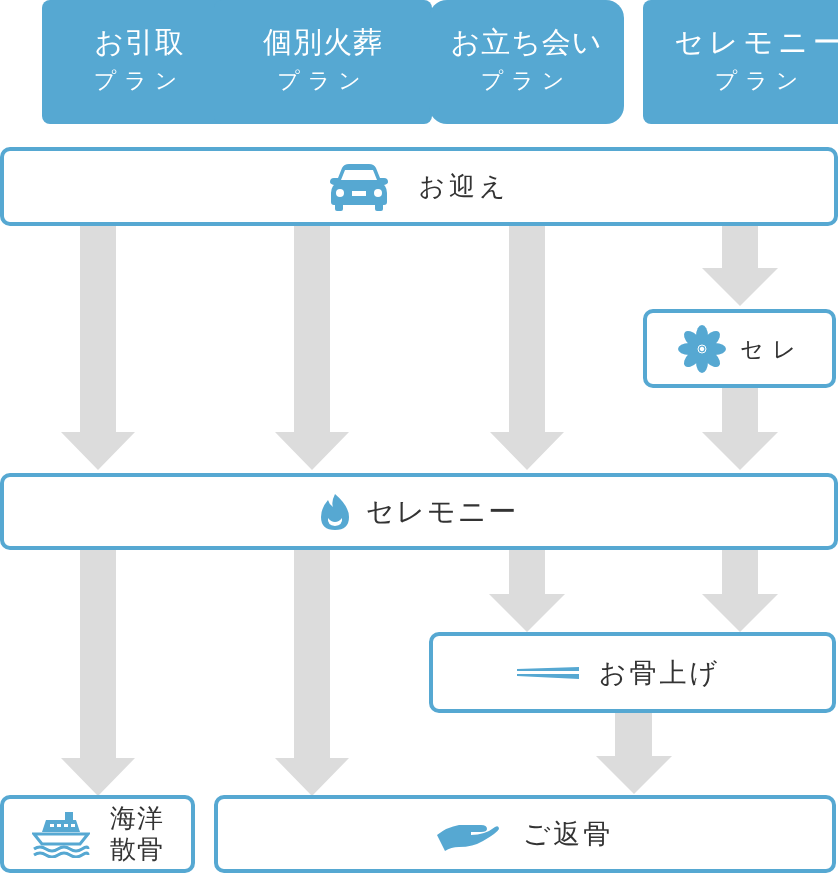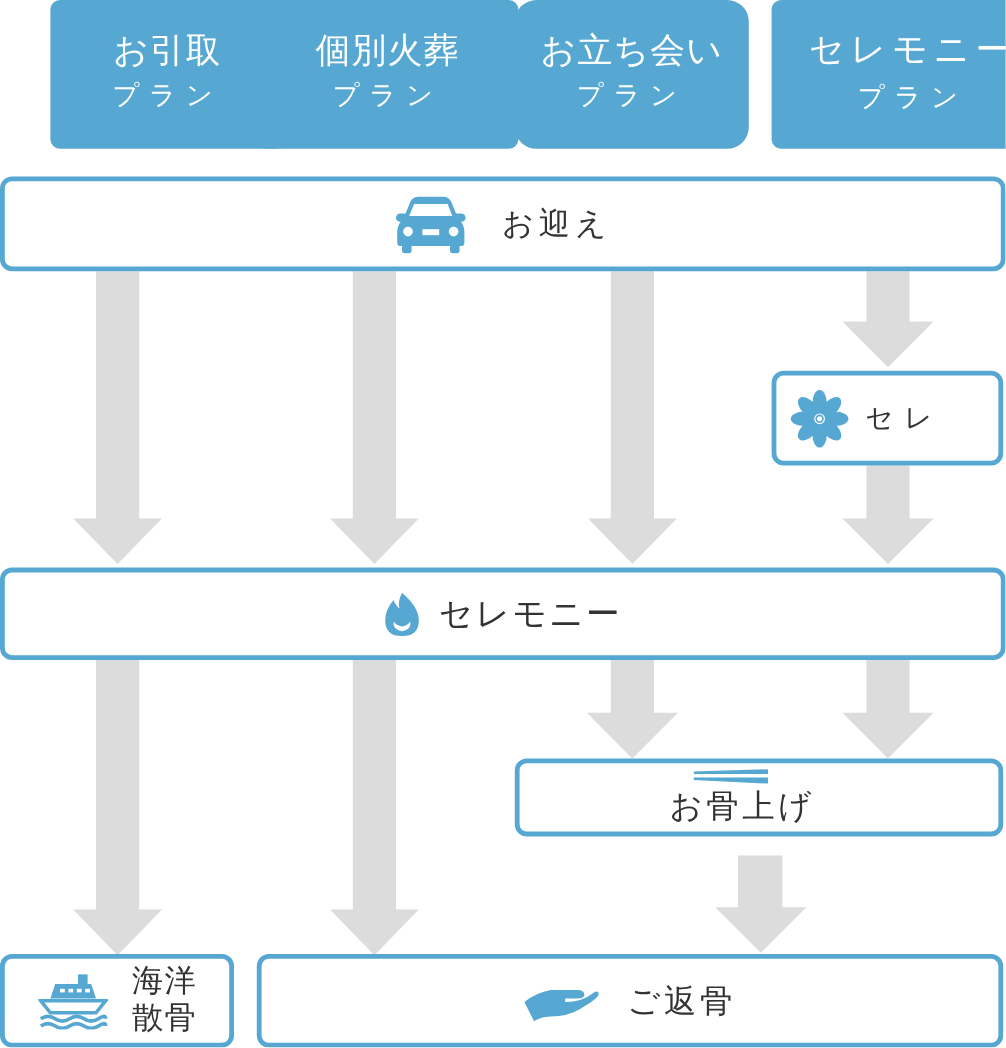--- a/index.html
+++ b/index.html
@@ -78,7 +78,7 @@
   <span class="label">お迎え</span>
 </div>
 
-<div class="box" style="left:643px;top:309px;width:193px;height:79px;justify-content:flex-start;padding-left:10px;">
+<div class="box" style="left:643px;top:309px;width:193px;height:79px;justify-content:flex-start;padding-left:29px;">
   <span class="icon">
     <svg width="52" height="52" viewBox="-26 -26 52 52">
       <g fill="#56a8d2">

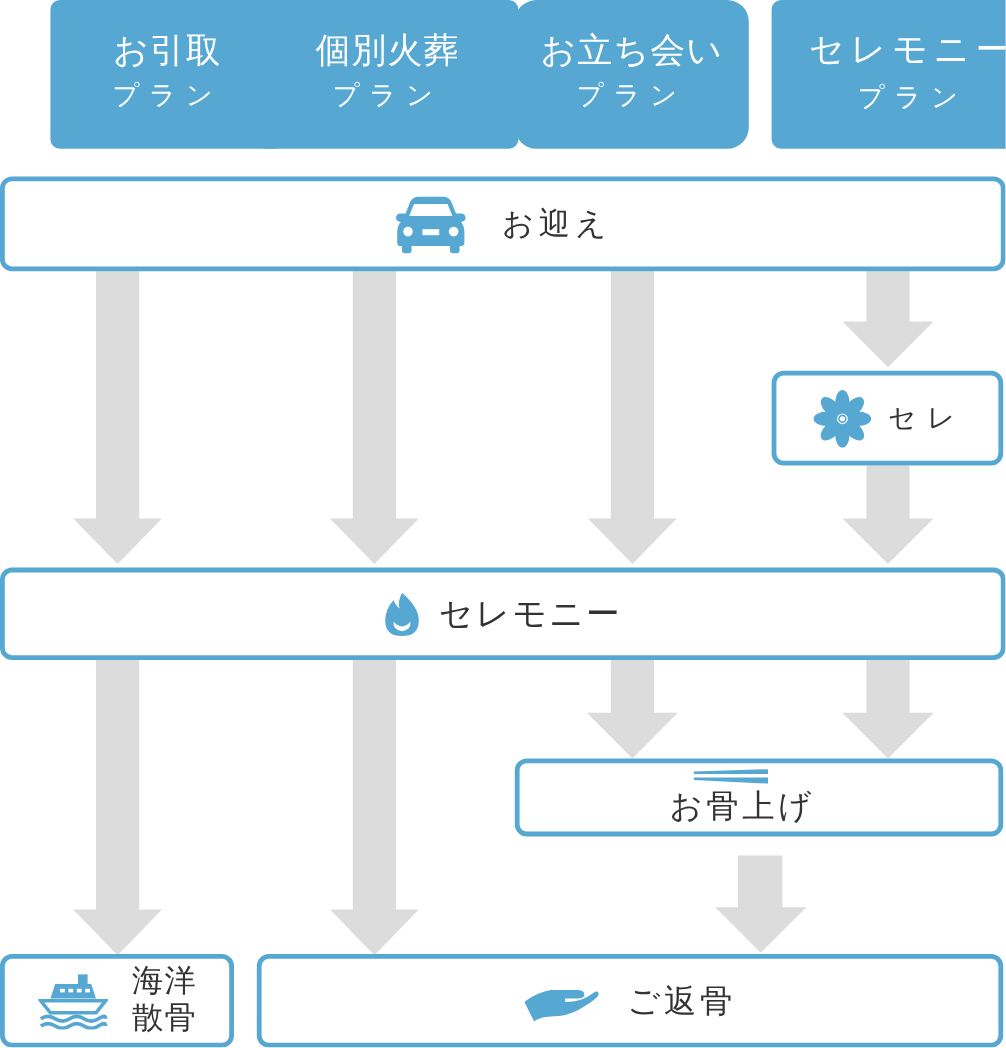--- a/index.html
+++ b/index.html
@@ -109,7 +109,7 @@
   <span class="label" style="font-size:28px;letter-spacing:2px;">セレモニー</span>
 </div>
 
-<div class="box" style="left:429px;top:632px;width:407px;height:65px;padding-right:28px;flex-direction:column;">
+<div class="box" style="left:429px;top:632px;width:407px;height:81px;padding-right:28px;">
   <span class="icon" style="margin-right:20px;">
     <svg width="62" height="14" viewBox="0 0 62 14">
       <polygon points="0,3 62,1 62,5 0,5" fill="#56a8d2"></polygon>

